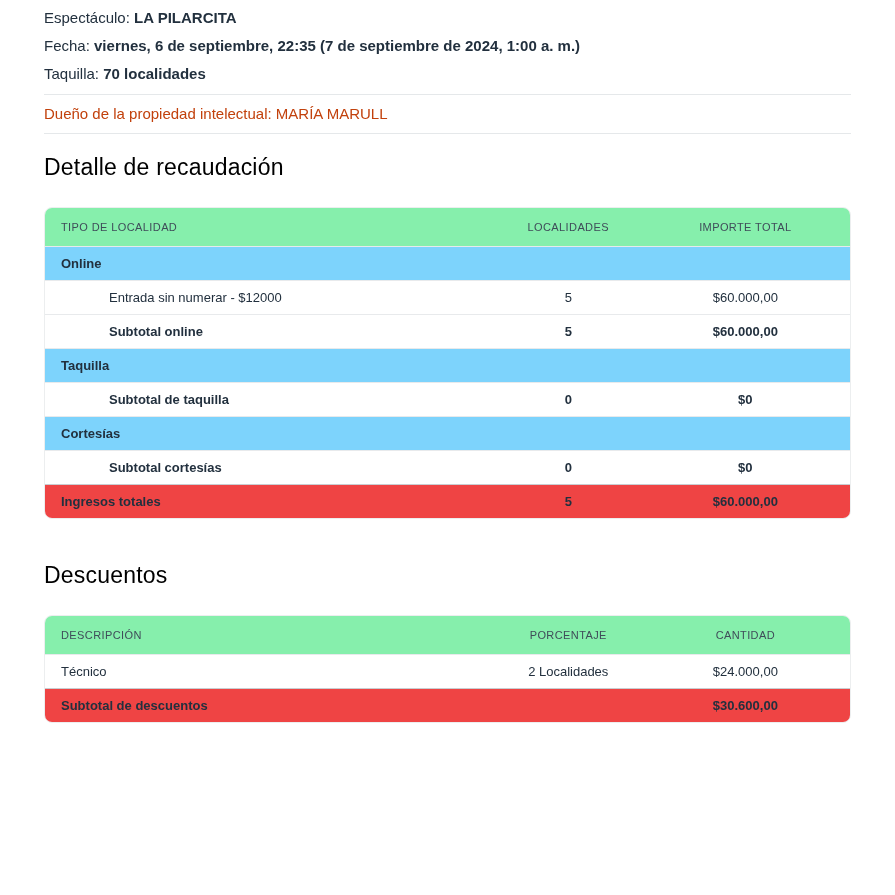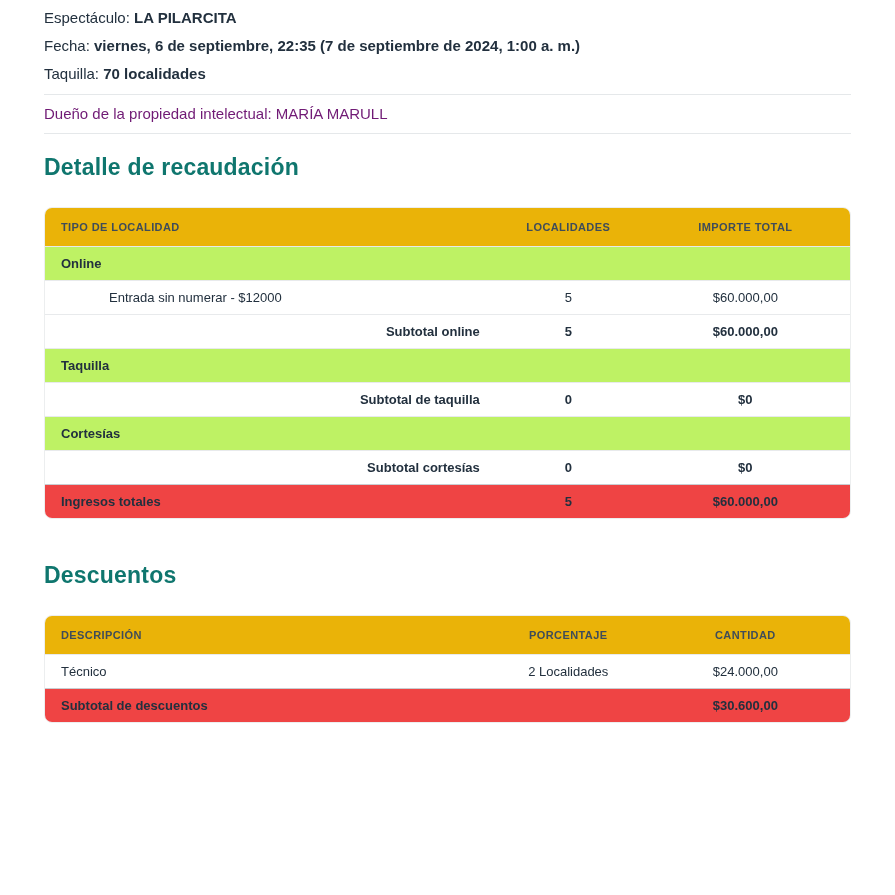--- a/index.html
+++ b/index.html
@@ -34,7 +34,7 @@
     padding: 9px 0;
     font-size: 15px;
     line-height: 20px;
-    color: #701a75;
+    color: #c2410c;
   }
 
   

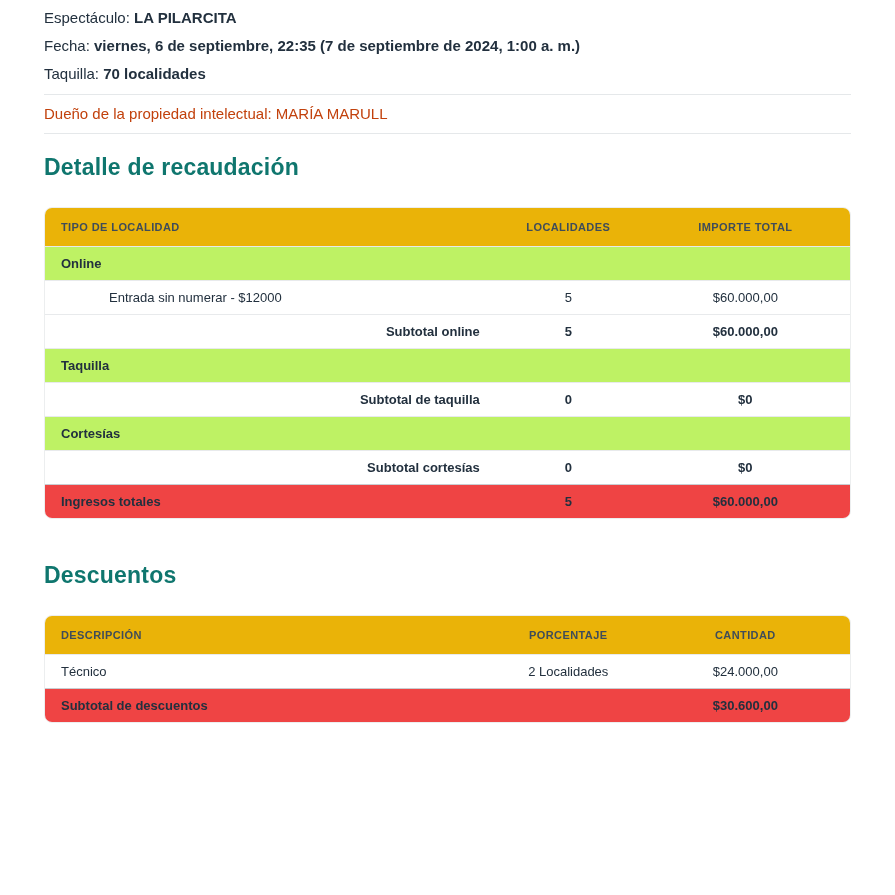--- a/index.html
+++ b/index.html
@@ -40,8 +40,8 @@
   
   h2.section-title {
     font-size: 23px;
-    font-weight: 700;
-    color: #0f766e;
+    font-weight: 400;
+    color: #000000;
     margin: 43px 0 26px 0;
     letter-spacing: 0.2px;
   }

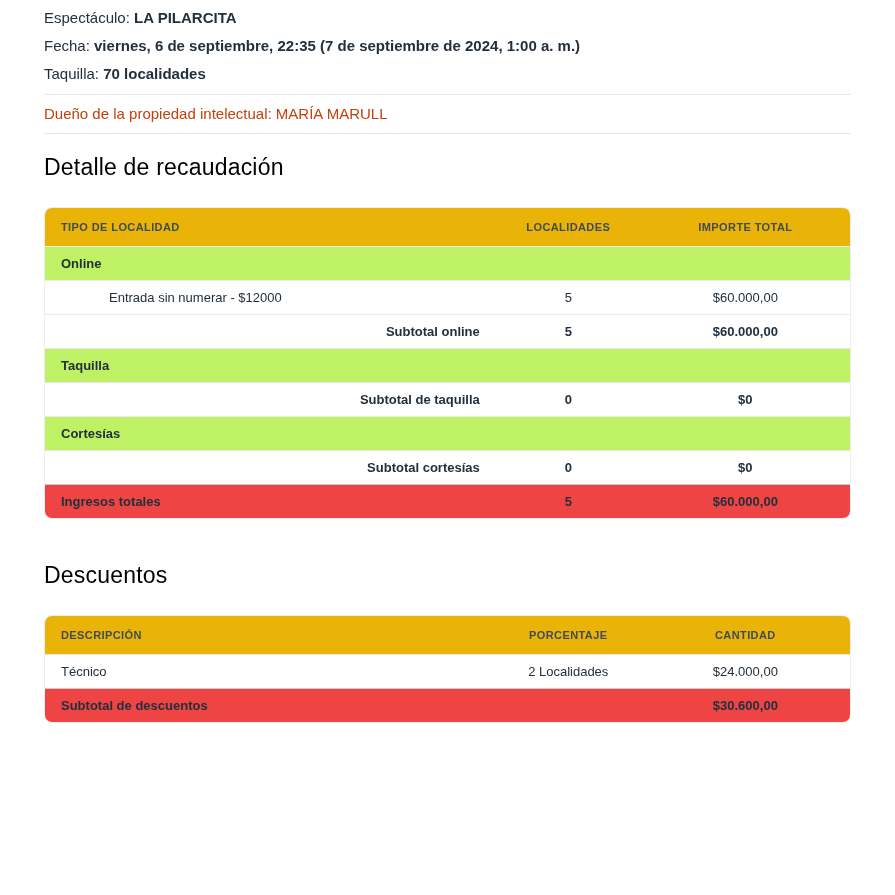--- a/index.html
+++ b/index.html
@@ -60,9 +60,9 @@
     color: #22303e;
   }
   table.report th {
-    background: #eab308;
+    background: #86efac;
     font-size: 11px;
-    font-weight: 700;
+    font-weight: 400;
     color: #3f4c59;
     letter-spacing: 0.4px;
     text-align: left;

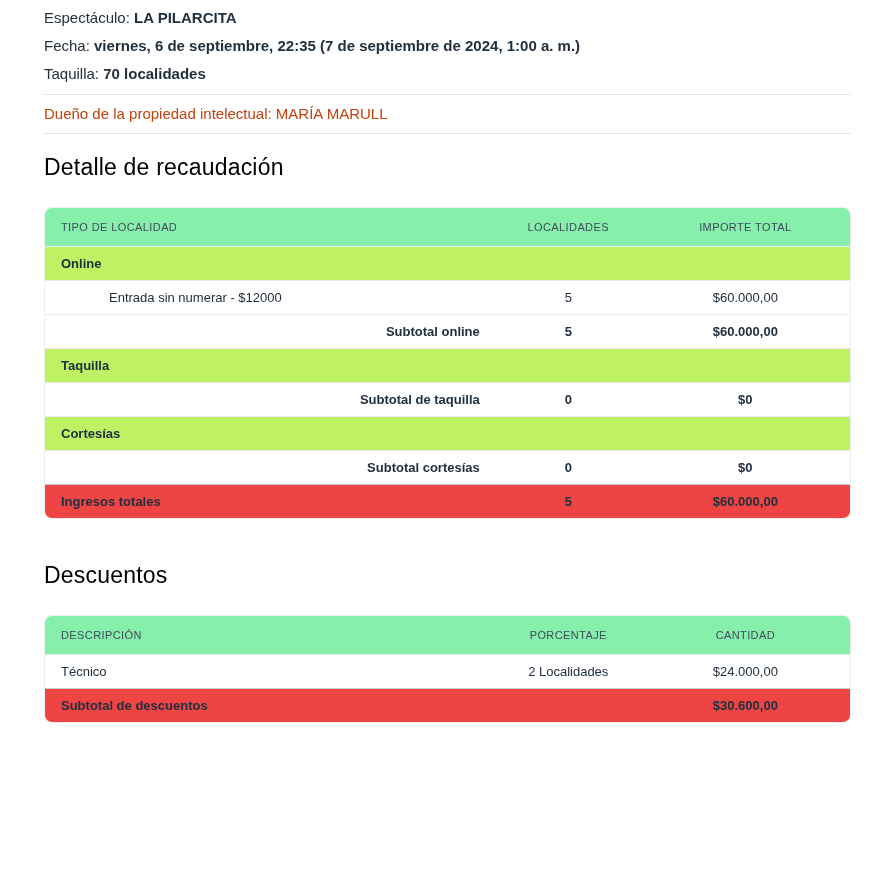--- a/index.html
+++ b/index.html
@@ -74,7 +74,7 @@
     border-top: 1px solid #e8eaec;
   }
   tr.row-group td {
-    background: #bef264;
+    background: #7dd3fc;
     font-weight: 700;
   }
   tr.row-item td.label-cell { padding-left: 64px; }

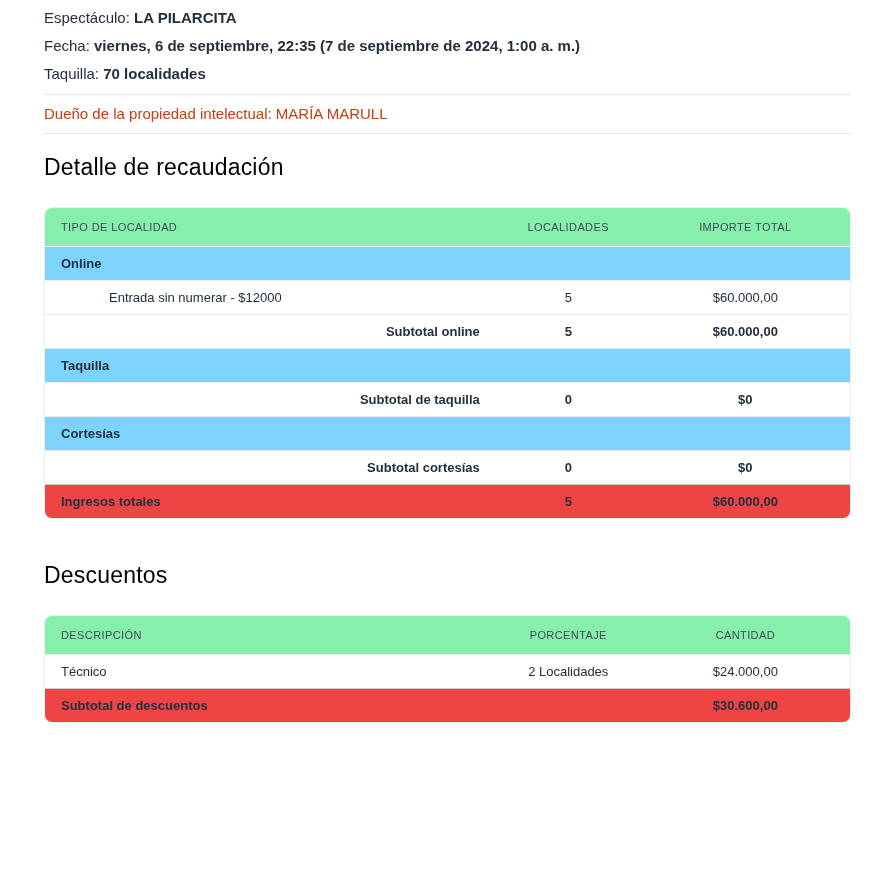--- a/index.html
+++ b/index.html
@@ -79,7 +79,7 @@
   }
   tr.row-item td.label-cell { padding-left: 64px; }
   tr.row-subtotal td { font-weight: 700; }
-  tr.row-subtotal td.label-cell { padding-left: 64px; text-align: right; }
+  tr.row-subtotal td.label-cell { padding-left: 64px; }
   tr.row-total td {
     background: #ef4444;
     font-weight: 700;

